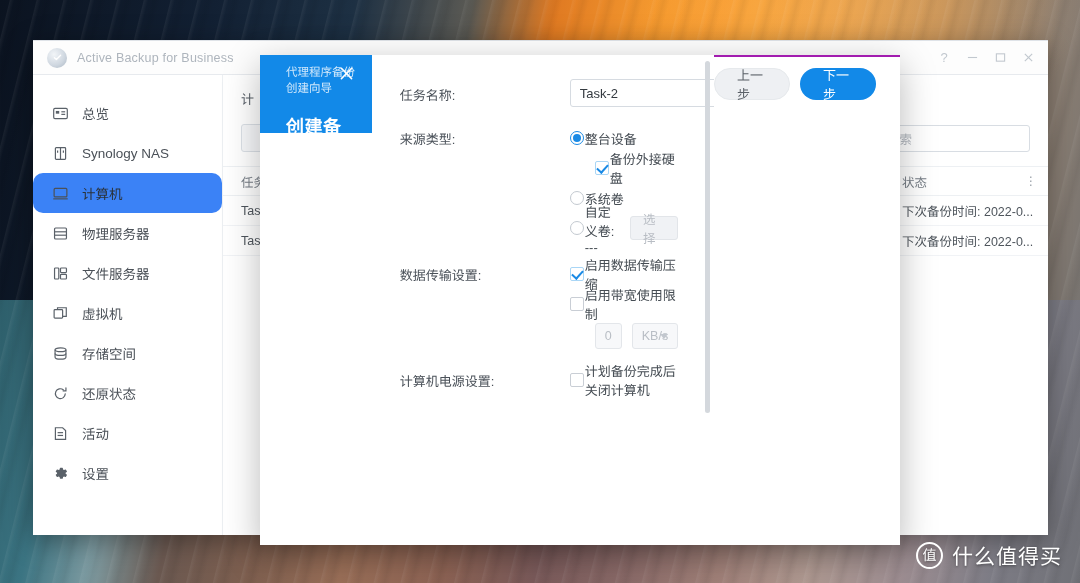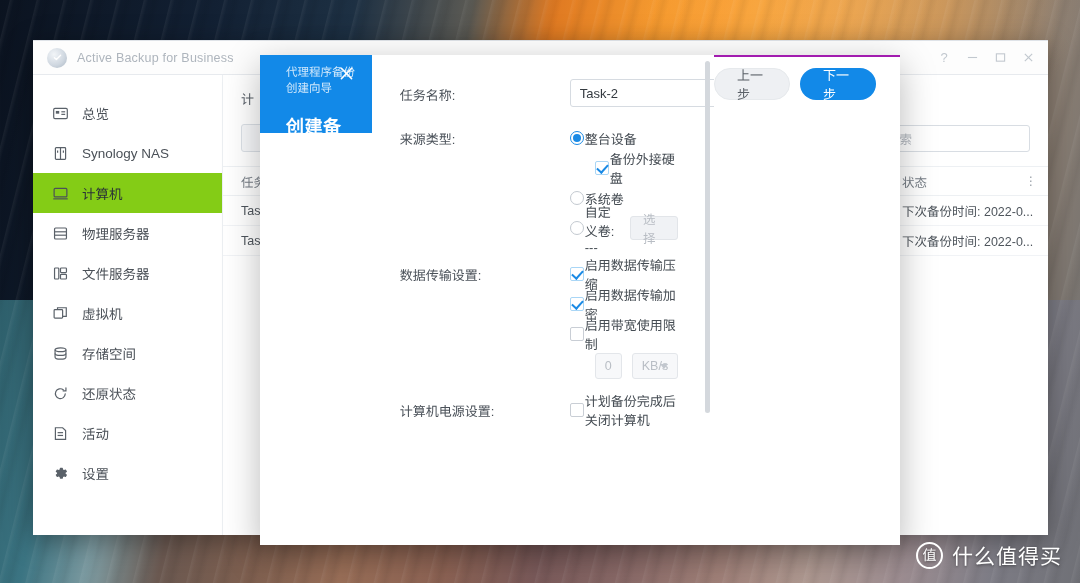--- a/index.html
+++ b/index.html
@@ -102,7 +102,7 @@
     color: #4b5158; font-size: 13.5px;
     cursor: default;
   }
-  .side-item.active { background: #84cc16; color: #2b3238; }
+  .side-item.active { background: #3b82f6; color: #2b3238; border-radius: 10px; }
   .side-ico { width: 17px; height: 17px; flex: none; color: #5a6169; }
   .side-ico svg { display: block; }
 

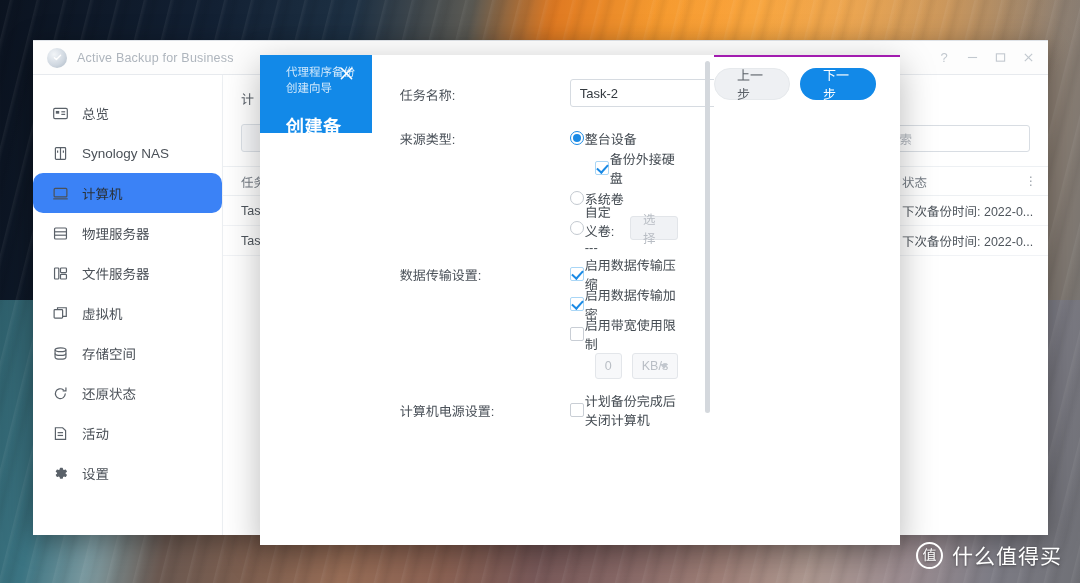--- a/index.html
+++ b/index.html
@@ -521,10 +521,6 @@
             <span>启用数据传输压缩</span>
           </div>
 
-          <div class="opt-line">
-            <span class="chk on"></span>
-            <span>启用数据传输加密</span>
-          </div>
 
           <div class="opt-line">
             <span class="chk"></span>

